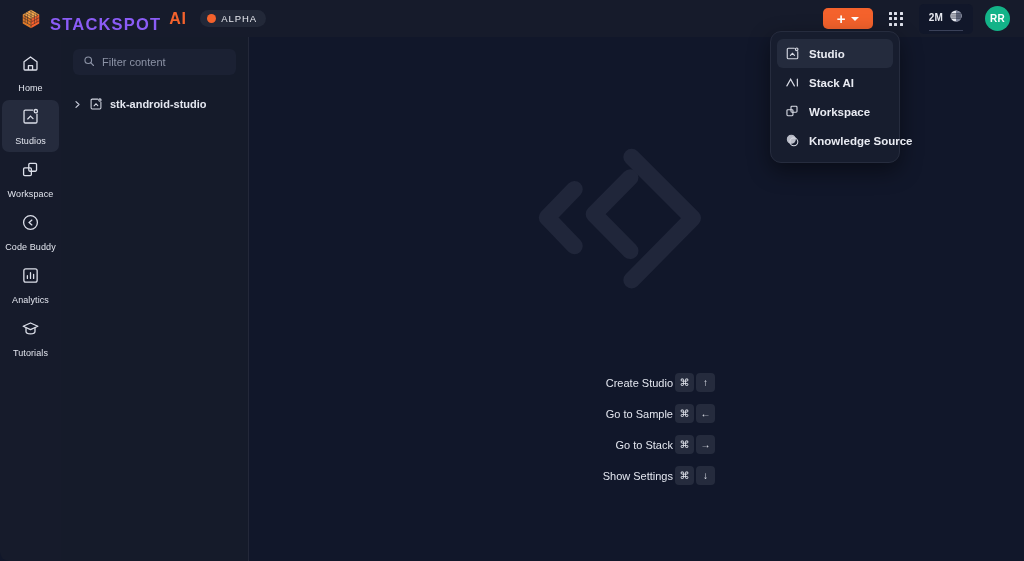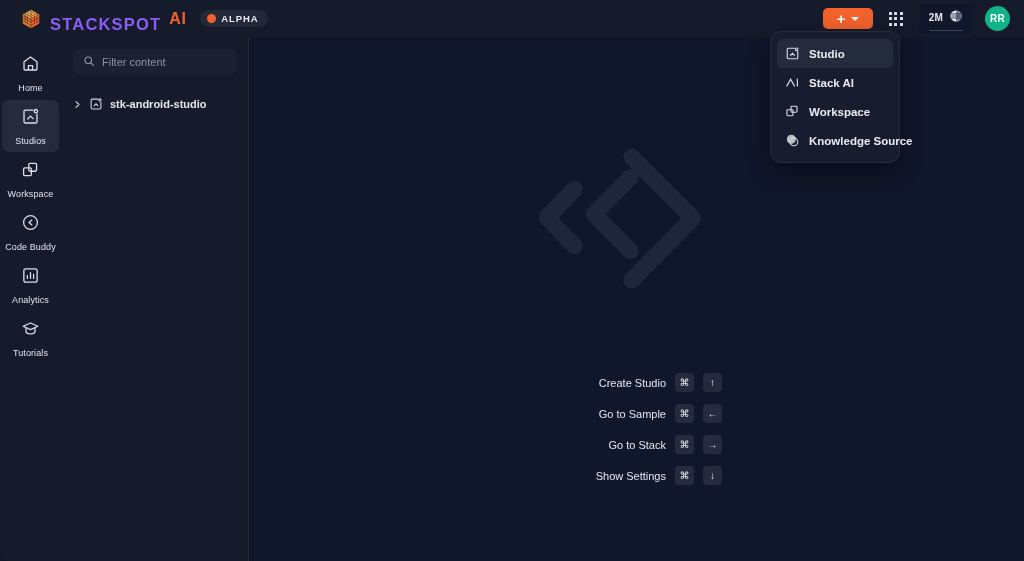--- a/index.html
+++ b/index.html
@@ -31,7 +31,7 @@
     margin-left: 6px;
   }
   .alpha-dot { width: 9px; height: 9px; border-radius: 50%; background: #f4622c; display: block; }
-  .alpha-text { font-size: 9.5px; font-weight: 700; letter-spacing: 0.9px; color: #e7e9f0; }
+  .alpha-text { font-size: 9.5px; font-weight: 400; letter-spacing: 0.9px; color: #e7e9f0; }
 
   .topbar-right {
     margin-left: auto; display: flex; align-items: center; gap: 12px; padding-right: 14px;

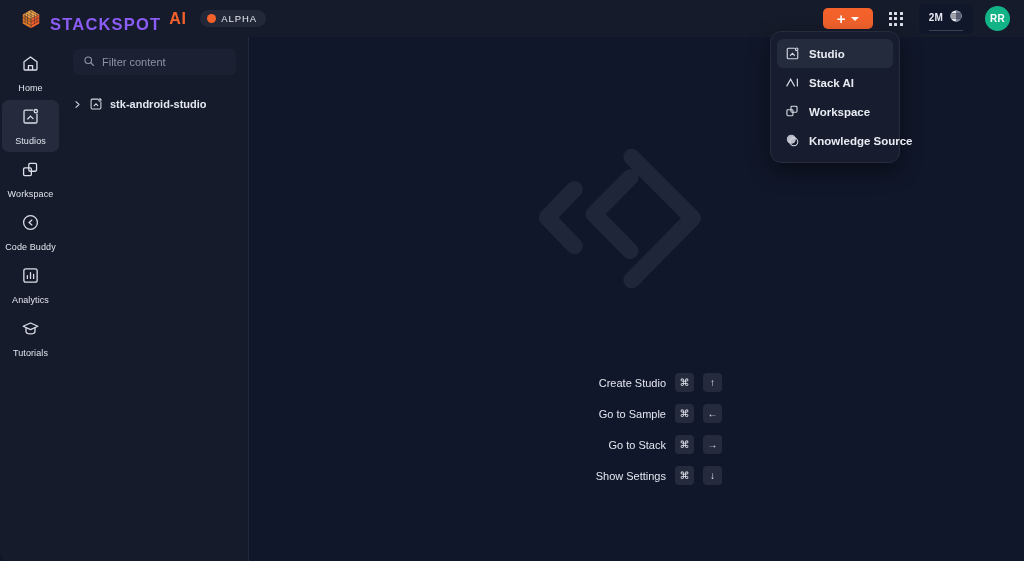--- a/index.html
+++ b/index.html
@@ -130,7 +130,7 @@
     position: absolute; left: 0; right: 0; top: 336px;
     display: flex; flex-direction: column; align-items: center; gap: 12px;
   }
-  .sc-row { display: flex; align-items: center; gap: 9px; }
+  .sc-row { display: flex; align-items: center; gap: 2px; }
   .sc-label {
     font-size: 11px; color: #e3e6ef; text-align: right; width: 115px;
   }

